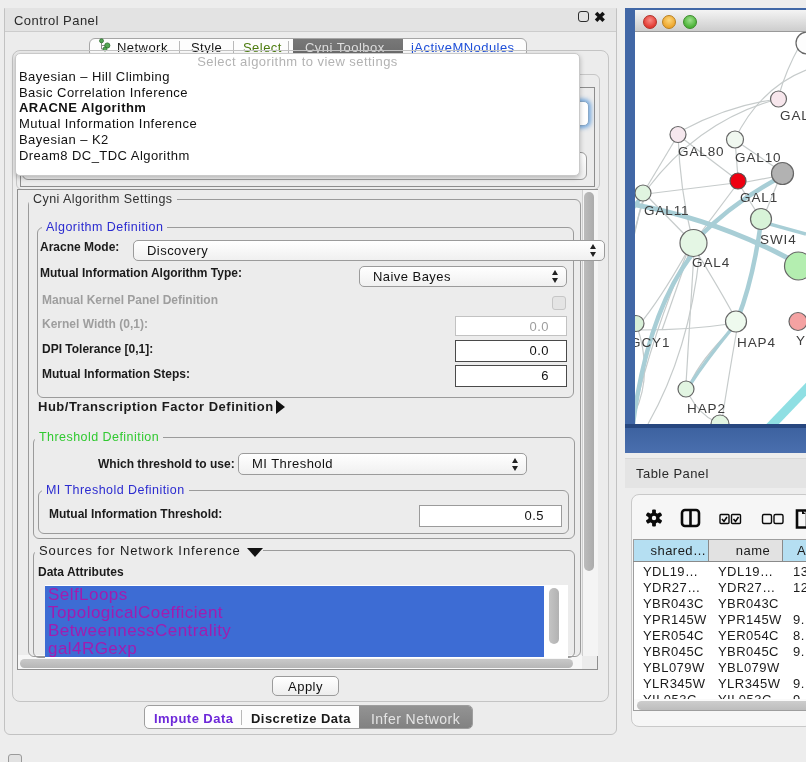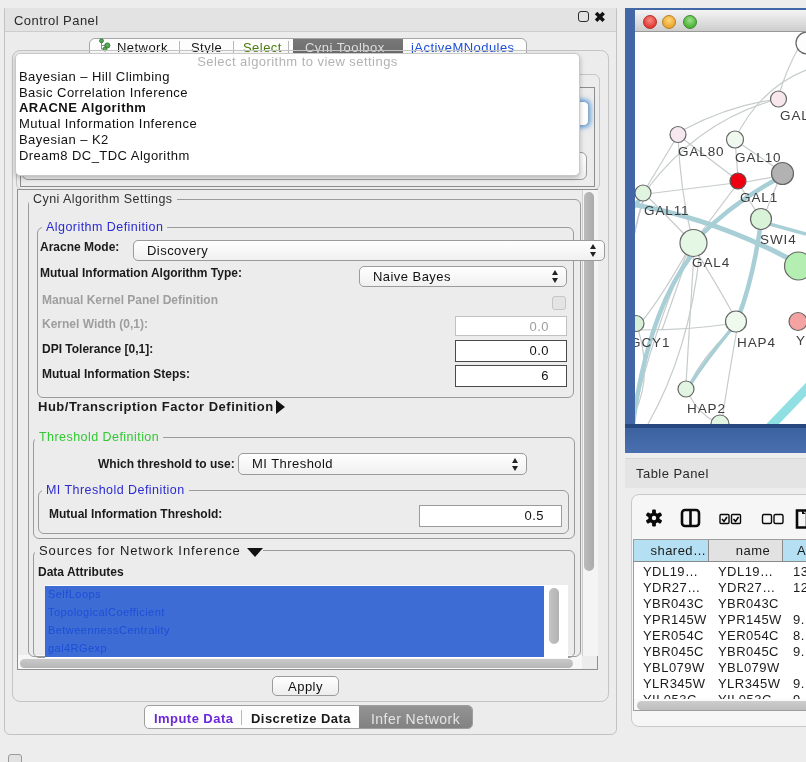--- a/index.html
+++ b/index.html
@@ -110,7 +110,7 @@
 
 <div class="ab" style="left:45px;top:585px;width:523px;height:73px;background:#fff"></div>
 <div class="ab" style="left:45px;top:586px;width:499px;height:71px;background:#3d6cd4"></div>
-<div class="ab" style="left:48px;top:586px;font-size:11px;line-height:17.9px;color:#1d4ed8">SelfLoops<br>TopologicalCoefficient<br>BetweennessCentrality<br>gal4RGexp</div>
+<div class="ab" style="left:48px;top:586px;font-size:17px;line-height:17.9px;color:#a21caf">SelfLoops<br>TopologicalCoefficient<br>BetweennessCentrality<br>gal4RGexp</div>
 <div class="ab" style="left:549px;top:588px;width:9.5px;height:56px;background:linear-gradient(90deg,#c4c4c4,#b2b2b2);border-radius:5px"></div>
 
 <div class="ab" style="left:272px;top:676px;width:67px;height:20px;background:linear-gradient(#ffffff,#ededed);border:1px solid #9b9b9b;border-radius:5px;text-align:center;font-size:13px;color:#111;line-height:19px;box-sizing:border-box">Apply</div>

